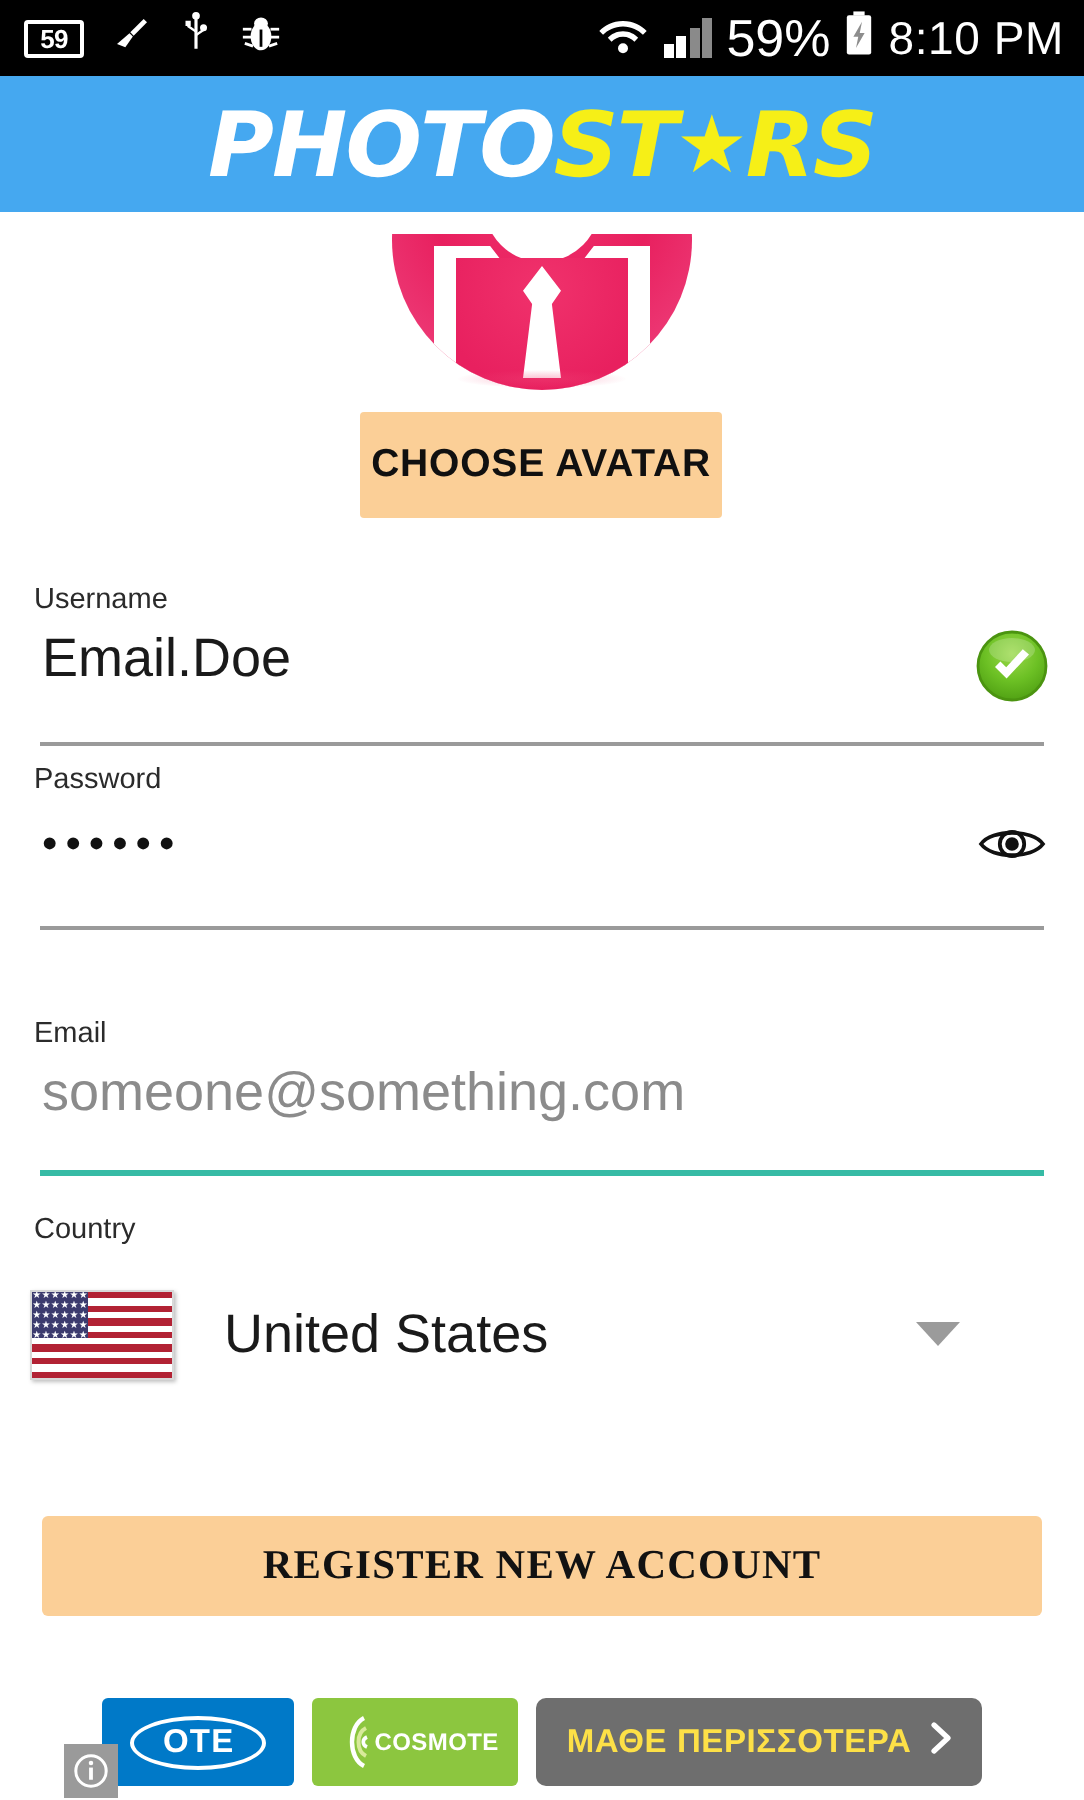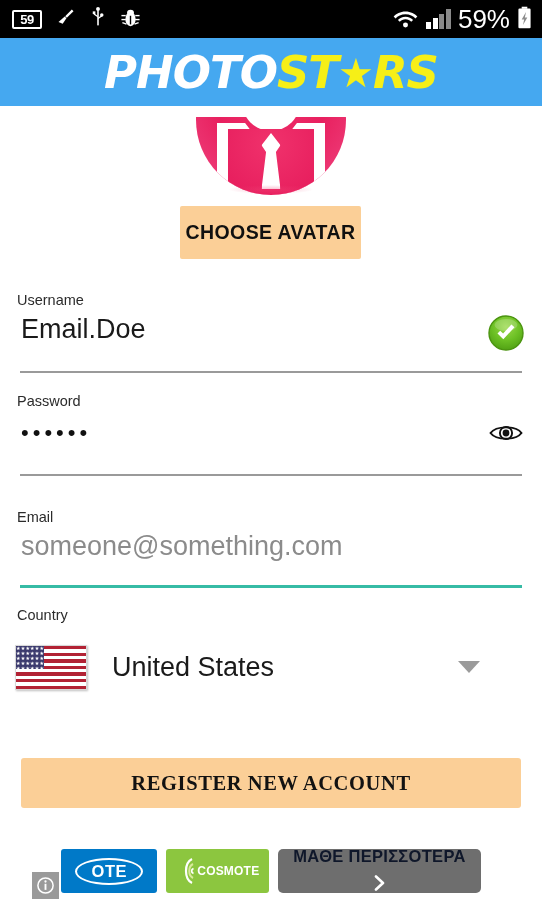--- a/index.html
+++ b/index.html
@@ -444,6 +444,7 @@
           <path d="M9.6 6 L5 14 L7.6 14 L6.4 20 L11 12 L8.4 12 Z" fill="#8d8d8d"></path>
         </svg>
       </span>
+      <span class="sb-time">8:10 PM</span>
     </div>
   </div>
 

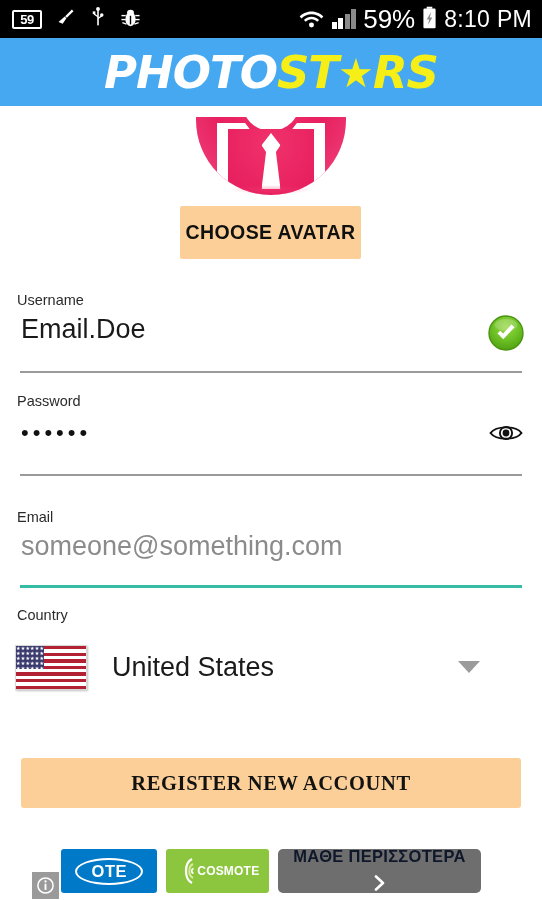--- a/index.html
+++ b/index.html
@@ -493,7 +493,7 @@
       <div class="field-underline" style="top:78px;"></div>
     </div>
 
-    <div class="field" style="top:277px; height:92px;padding-left:44px;">
+    <div class="field" style="top:266px; height:92px;padding-left:44px;">
       <span class="field-label">Password</span>
       <span class="field-dots">••••••</span>
       <span class="eye-btn" style="top:27px;">

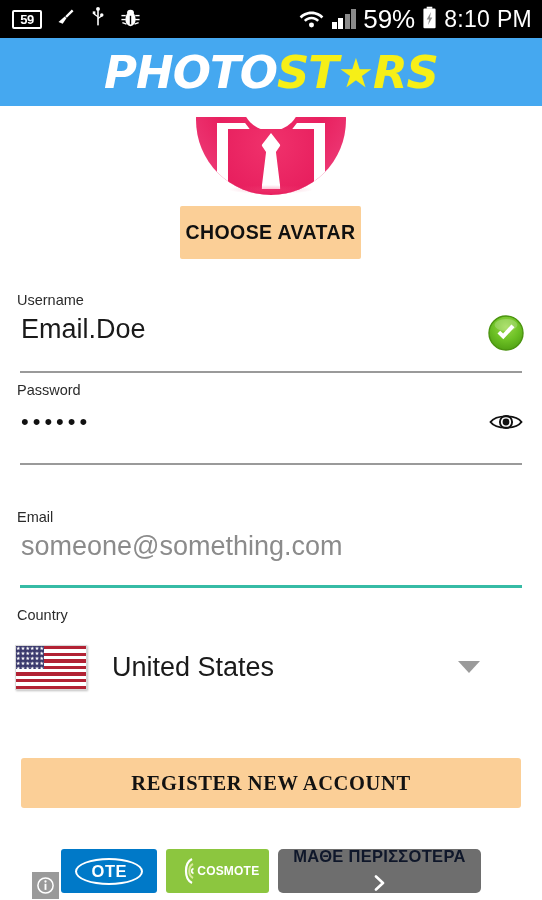--- a/index.html
+++ b/index.html
@@ -365,13 +365,12 @@
     justify-content: center;
     gap: 9px;
     padding: 0 15px;
-    color: #0f172a;
+    color: #fde047;
     font-size: 16.5px;
     font-weight: bold;
     letter-spacing: 0.3px;
     cursor: pointer;
     white-space: nowrap;
-    flex-direction: column;
   }
   .ad-info {
     position: absolute;

